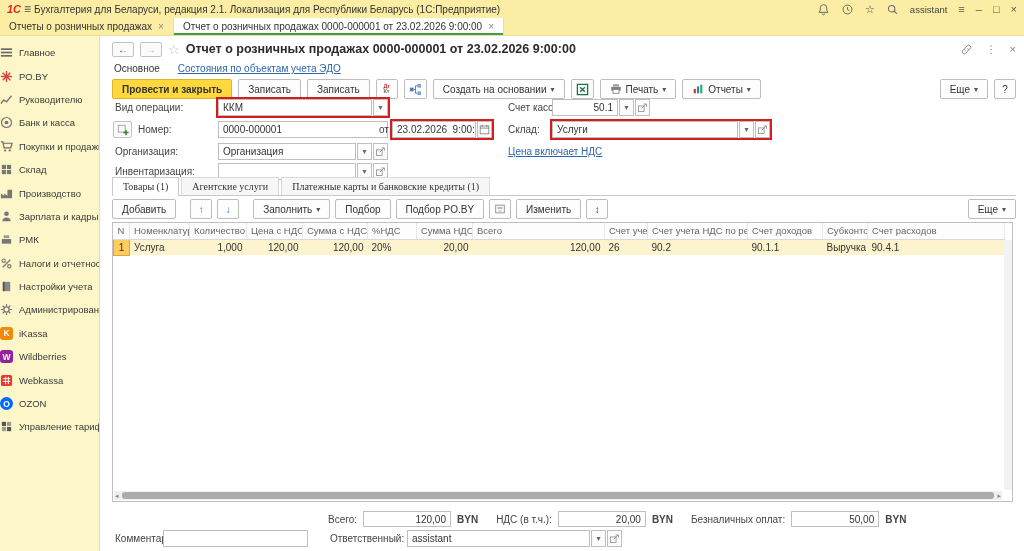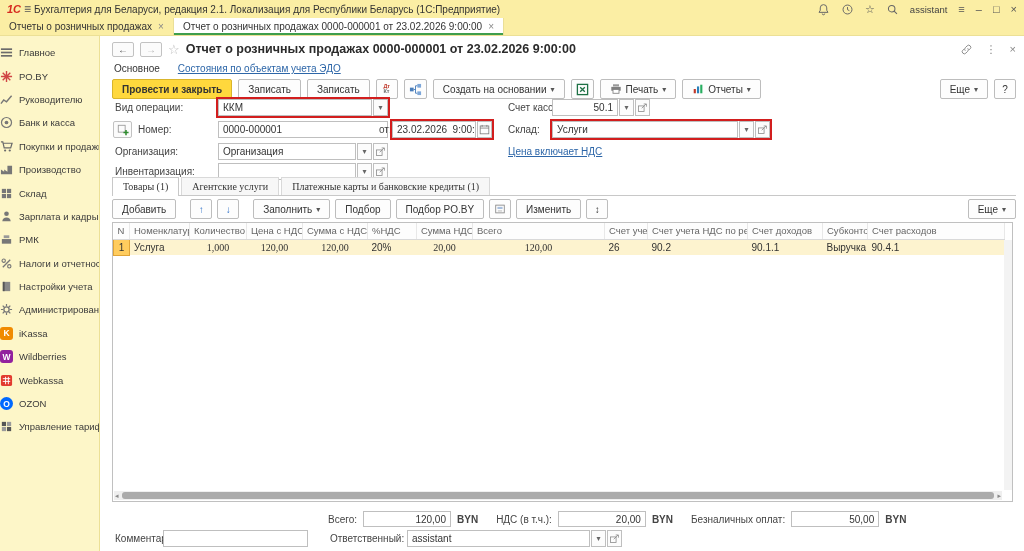--- a/index.html
+++ b/index.html
@@ -209,12 +209,6 @@
   </div>
   <div class="side-item">
     <svg width="13" height="13" viewBox="0 0 14 14">
-        <path d="M1 12V7l3.5 2.5V7L8 9.5V3h5v9z" fill="#777"></path>
-      </svg>
-    <span>Производство</span>
-  </div>
-  <div class="side-item">
-    <svg width="13" height="13" viewBox="0 0 14 14">
         <g fill="#777">
           <rect x="2" y="2" width="4.5" height="4.5"></rect>
           <rect x="7.5" y="2" width="4.5" height="4.5"></rect>
@@ -223,6 +217,12 @@
         </g>
       </svg>
     <span>Склад</span>
+  </div>
+  <div class="side-item">
+    <svg width="13" height="13" viewBox="0 0 14 14">
+        <path d="M1 12V7l3.5 2.5V7L8 9.5V3h5v9z" fill="#777"></path>
+      </svg>
+    <span>Производство</span>
   </div>
   <div class="side-item">
     <svg width="13" height="13" viewBox="0 0 14 14">

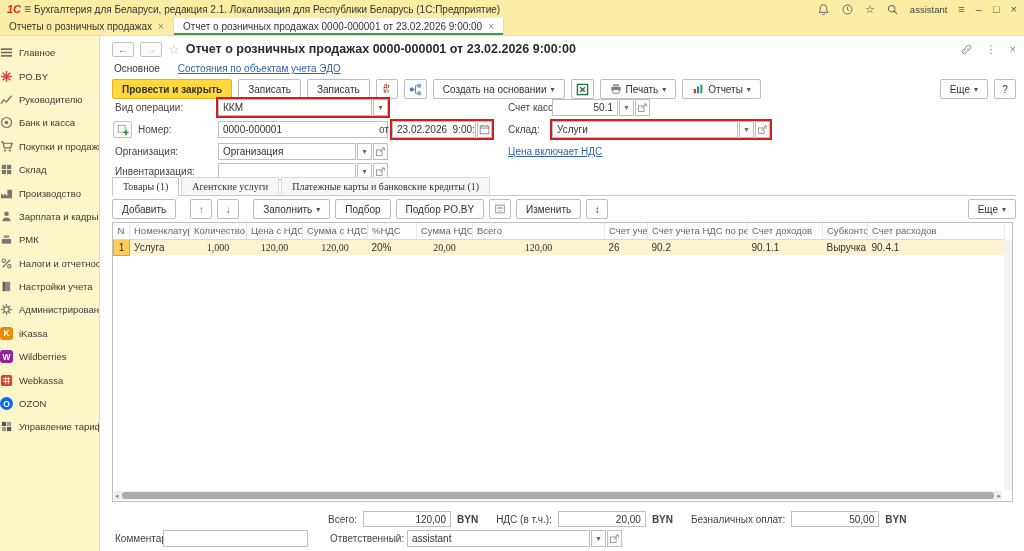--- a/index.html
+++ b/index.html
@@ -102,7 +102,7 @@
     white-space:nowrap; overflow:hidden; background:#fdfdfd; }
   td { font-size:10px; height:16px; padding:0 4px; white-space:nowrap; overflow:hidden;
     background:#fdf3cf; cursor:pointer; }
-  td.num, th.num { text-align:center;font-family:Liberation Serif, serif; }
+  td.num, th.num { text-align:right; }
   td.ncell { background:#ffcc5e; border:1px solid #e0a437; text-align:center; padding:0; }
   .vscroll { position:absolute; right:0; top:17px; bottom:11px; width:8px; background:#f3f3f3; }
   .hscroll { position:absolute; left:1px; right:10px; bottom:1px; height:9px; background:#efefef;

